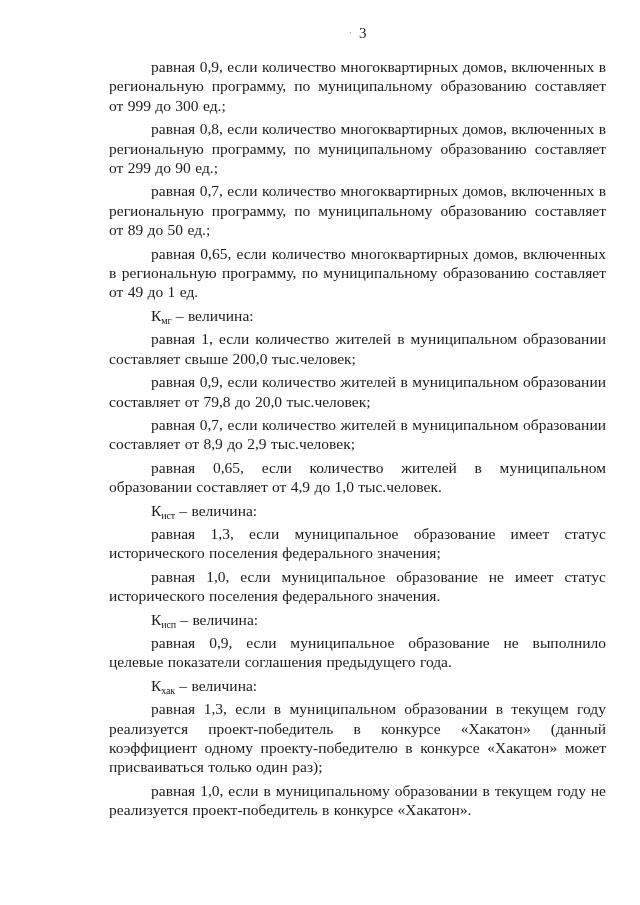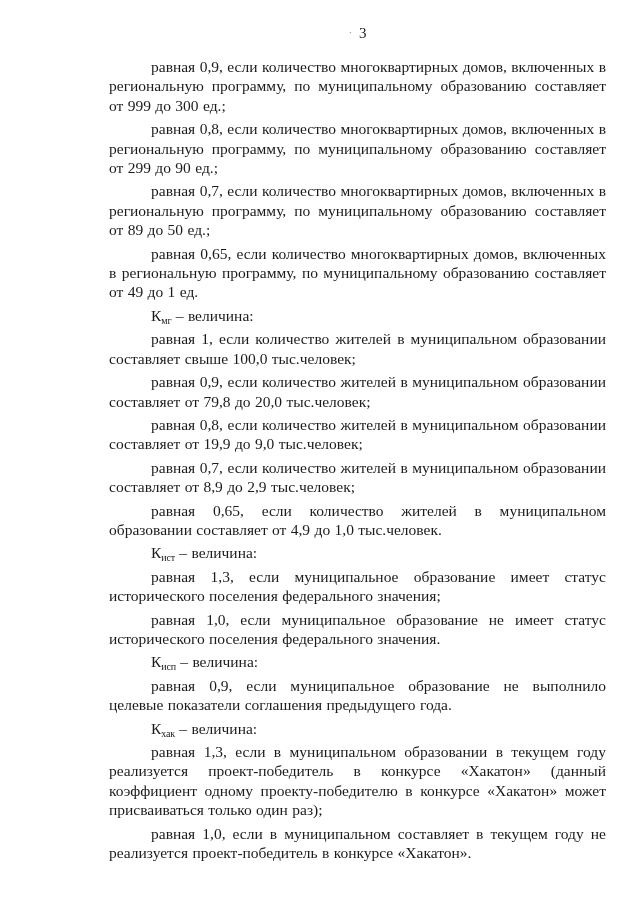--- a/index.html
+++ b/index.html
@@ -65,7 +65,7 @@
 
     <p class="para"><span>К</span><sub>мг</sub><span> – величина:</span></p>
 
-    <p class="para">равная 1, если количество жителей в муниципальном образовании составляет свыше 100,0 тыс.человек;</p>
+    <p class="para">равная 1, если количество жителей в муниципальном образовании составляет свыше 200,0 тыс.человек;</p>
     <p class="para">равная 0,9, если количество жителей в муниципальном образовании составляет от 79,8 до 20,0 тыс.человек;</p>
     <p class="para">равная 0,8, если количество жителей в муниципальном образовании составляет от 19,9 до 9,0 тыс.человек;</p>
     <p class="para">равная 0,7, если количество жителей в муниципальном образовании составляет от 8,9 до 2,9 тыс.человек;</p>

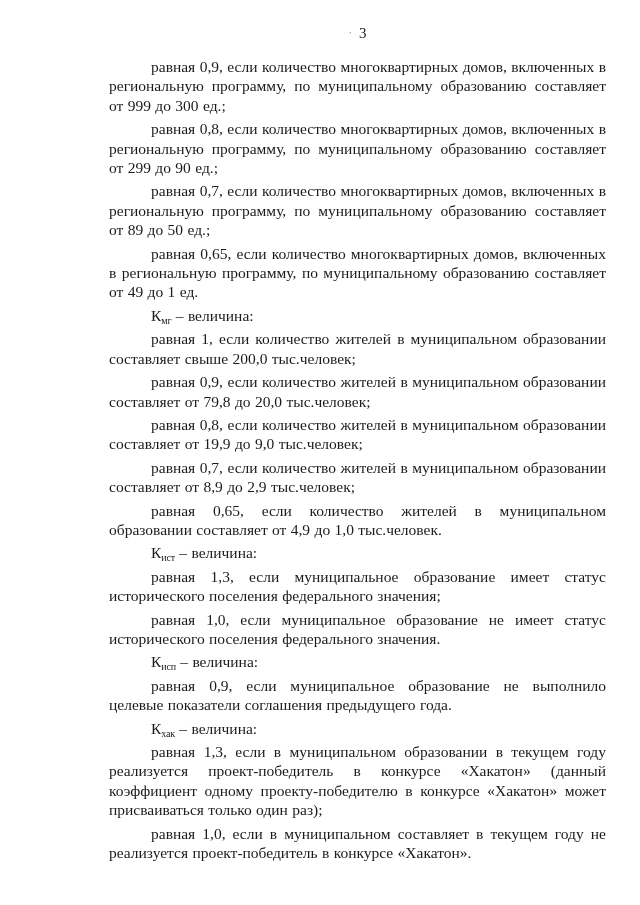--- a/index.html
+++ b/index.html
@@ -67,7 +67,6 @@
 
     <p class="para">равная 1, если количество жителей в муниципальном образовании составляет свыше 200,0 тыс.человек;</p>
     <p class="para">равная 0,9, если количество жителей в муниципальном образовании составляет от 79,8 до 20,0 тыс.человек;</p>
-    <p class="para">равная 0,8, если количество жителей в муниципальном образовании составляет от 19,9 до 9,0 тыс.человек;</p>
     <p class="para">равная 0,7, если количество жителей в муниципальном образовании составляет от 8,9 до 2,9 тыс.человек;</p>
     <p class="para">равная 0,65, если количество жителей в муниципальном образовании составляет от 4,9 до 1,0 тыс.человек.</p>
 

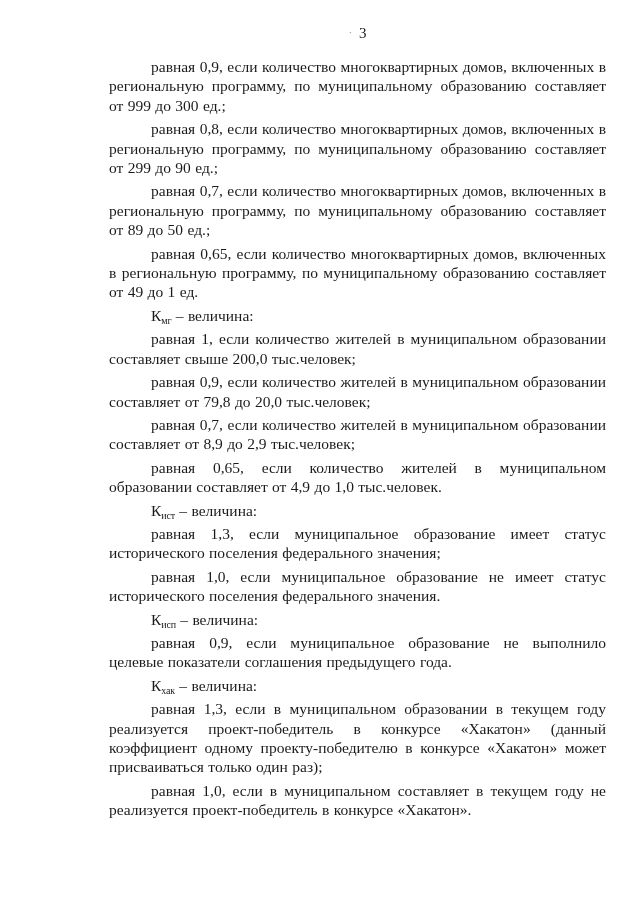--- a/index.html
+++ b/index.html
@@ -82,7 +82,7 @@
     <p class="para"><span>К</span><sub>хак</sub><span> – величина:</span></p>
 
     <p class="para">равная 1,3, если в муниципальном образовании в текущем году реализуется проект-победитель в конкурсе «Хакатон» (данный коэффициент одному проекту-победителю в конкурсе «Хакатон» может присваиваться только один раз);</p>
-    <p class="para">равная 1,0, если в муниципальном составляет в текущем году не реализуется проект-победитель в конкурсе «Хакатон».</p>
+    <p class="para">равная 1,0, если в муниципальному образовании в текущем году не реализуется проект-победитель в конкурсе «Хакатон».</p>
 
   </div>
 </div>

